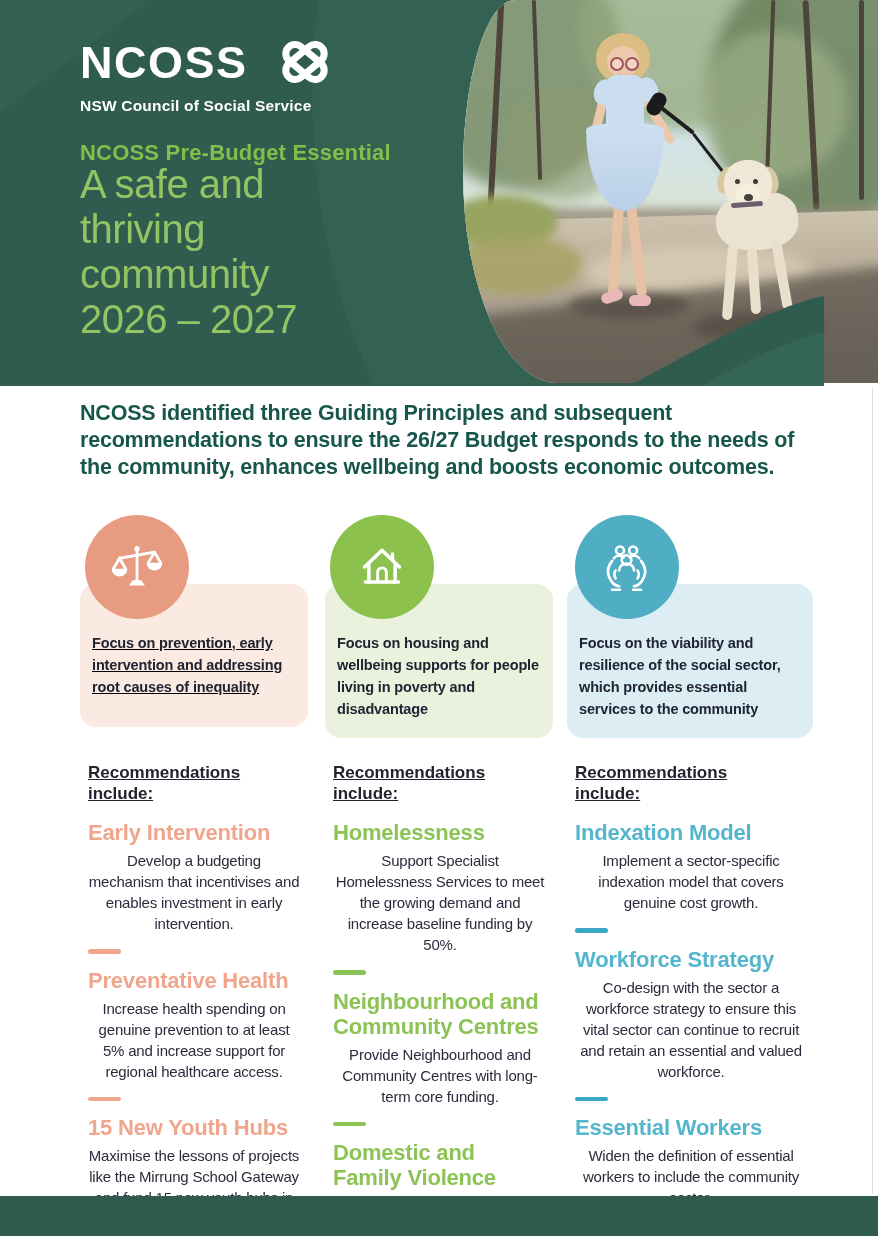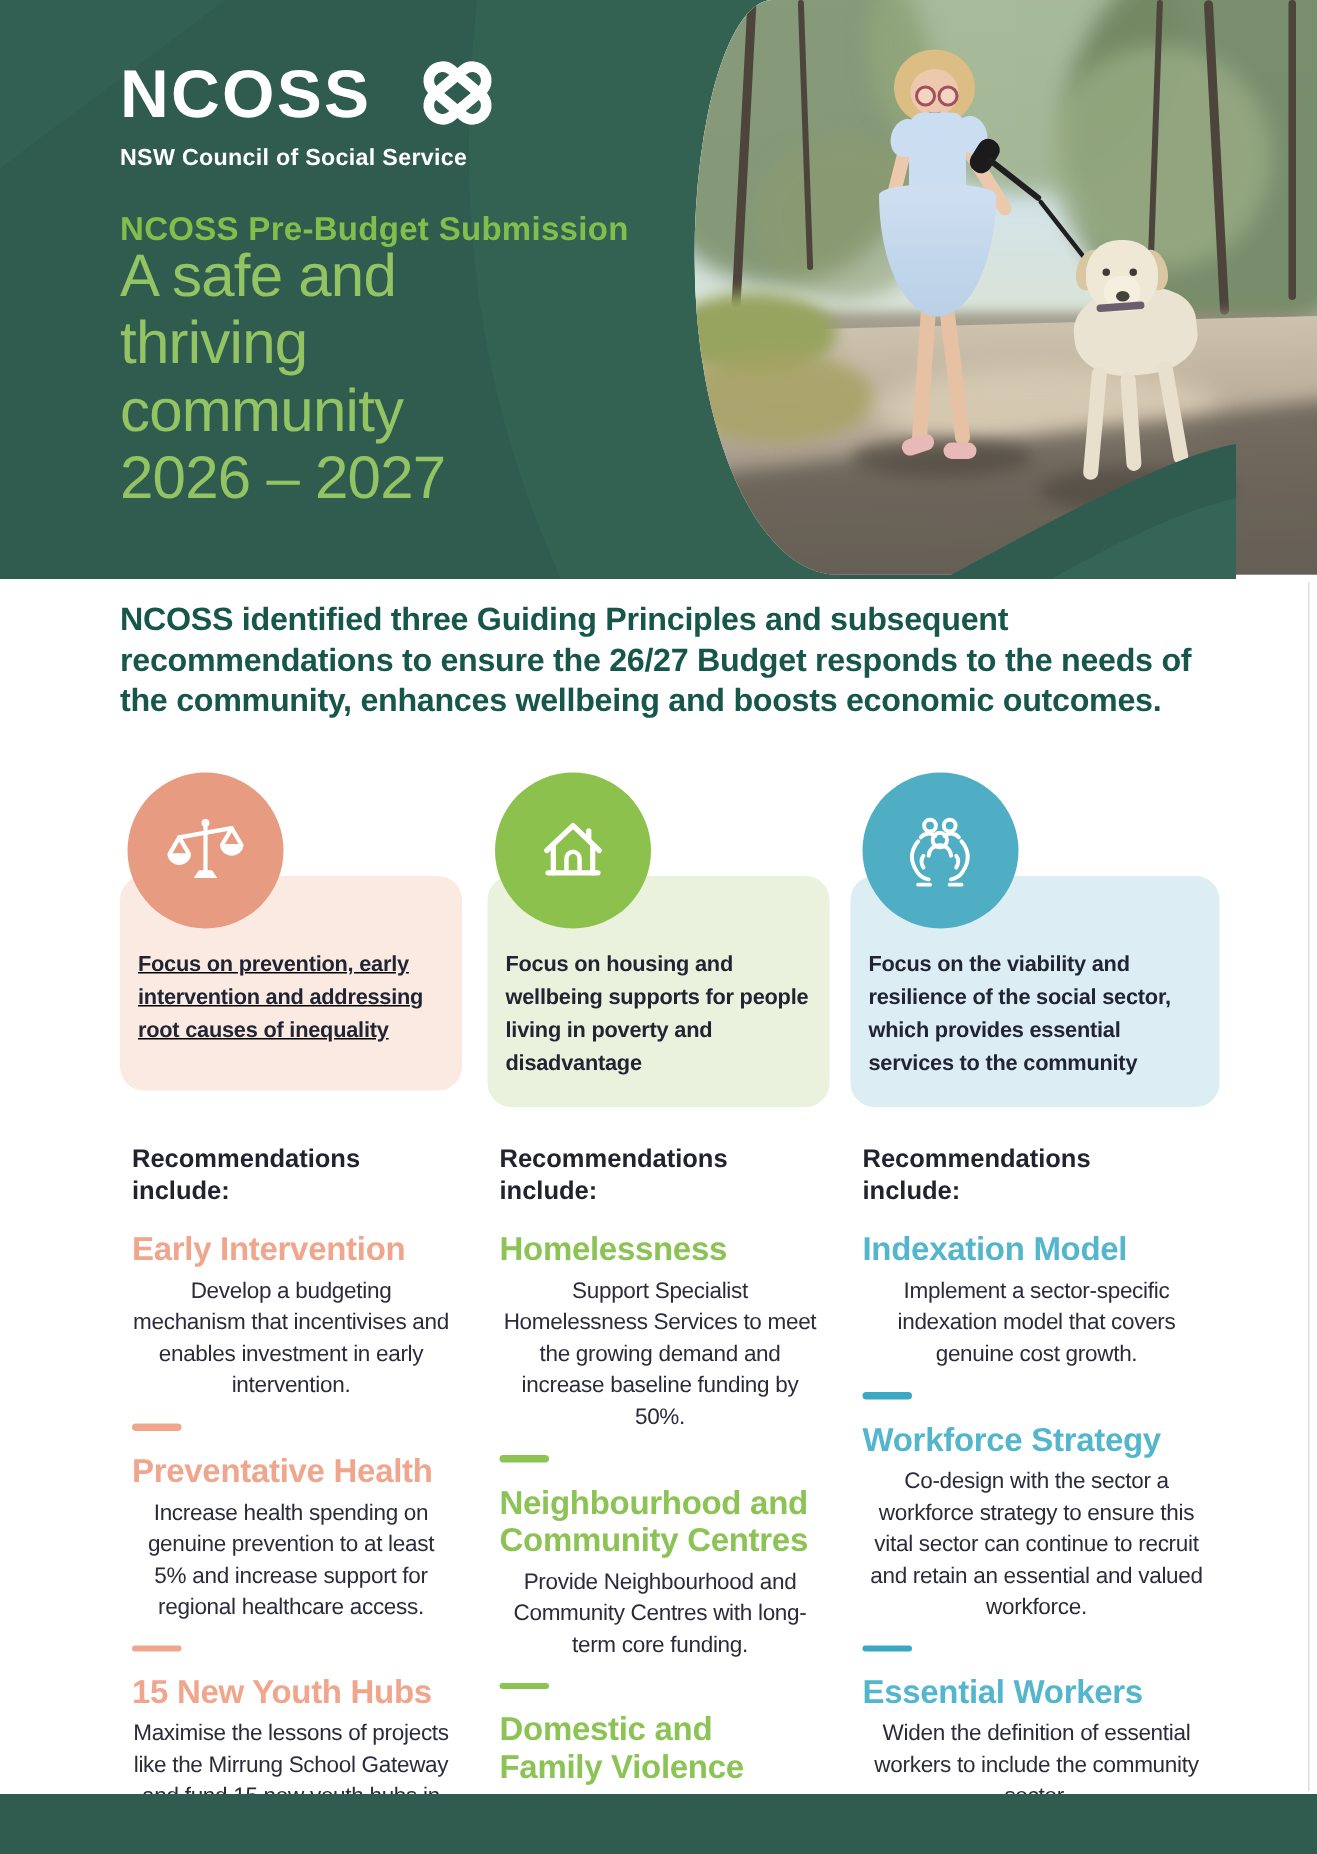--- a/index.html
+++ b/index.html
@@ -215,7 +215,7 @@
       <div class="tagline">NSW Council of Social Service</div>
     </div>
 
-    <div class="kicker">NCOSS Pre-Budget Submission</div>
+    <div class="kicker">NCOSS Pre-Budget Essential</div>
     <h1 class="title">A safe and thriving community 2026 – 2027</h1>
   </header>
 

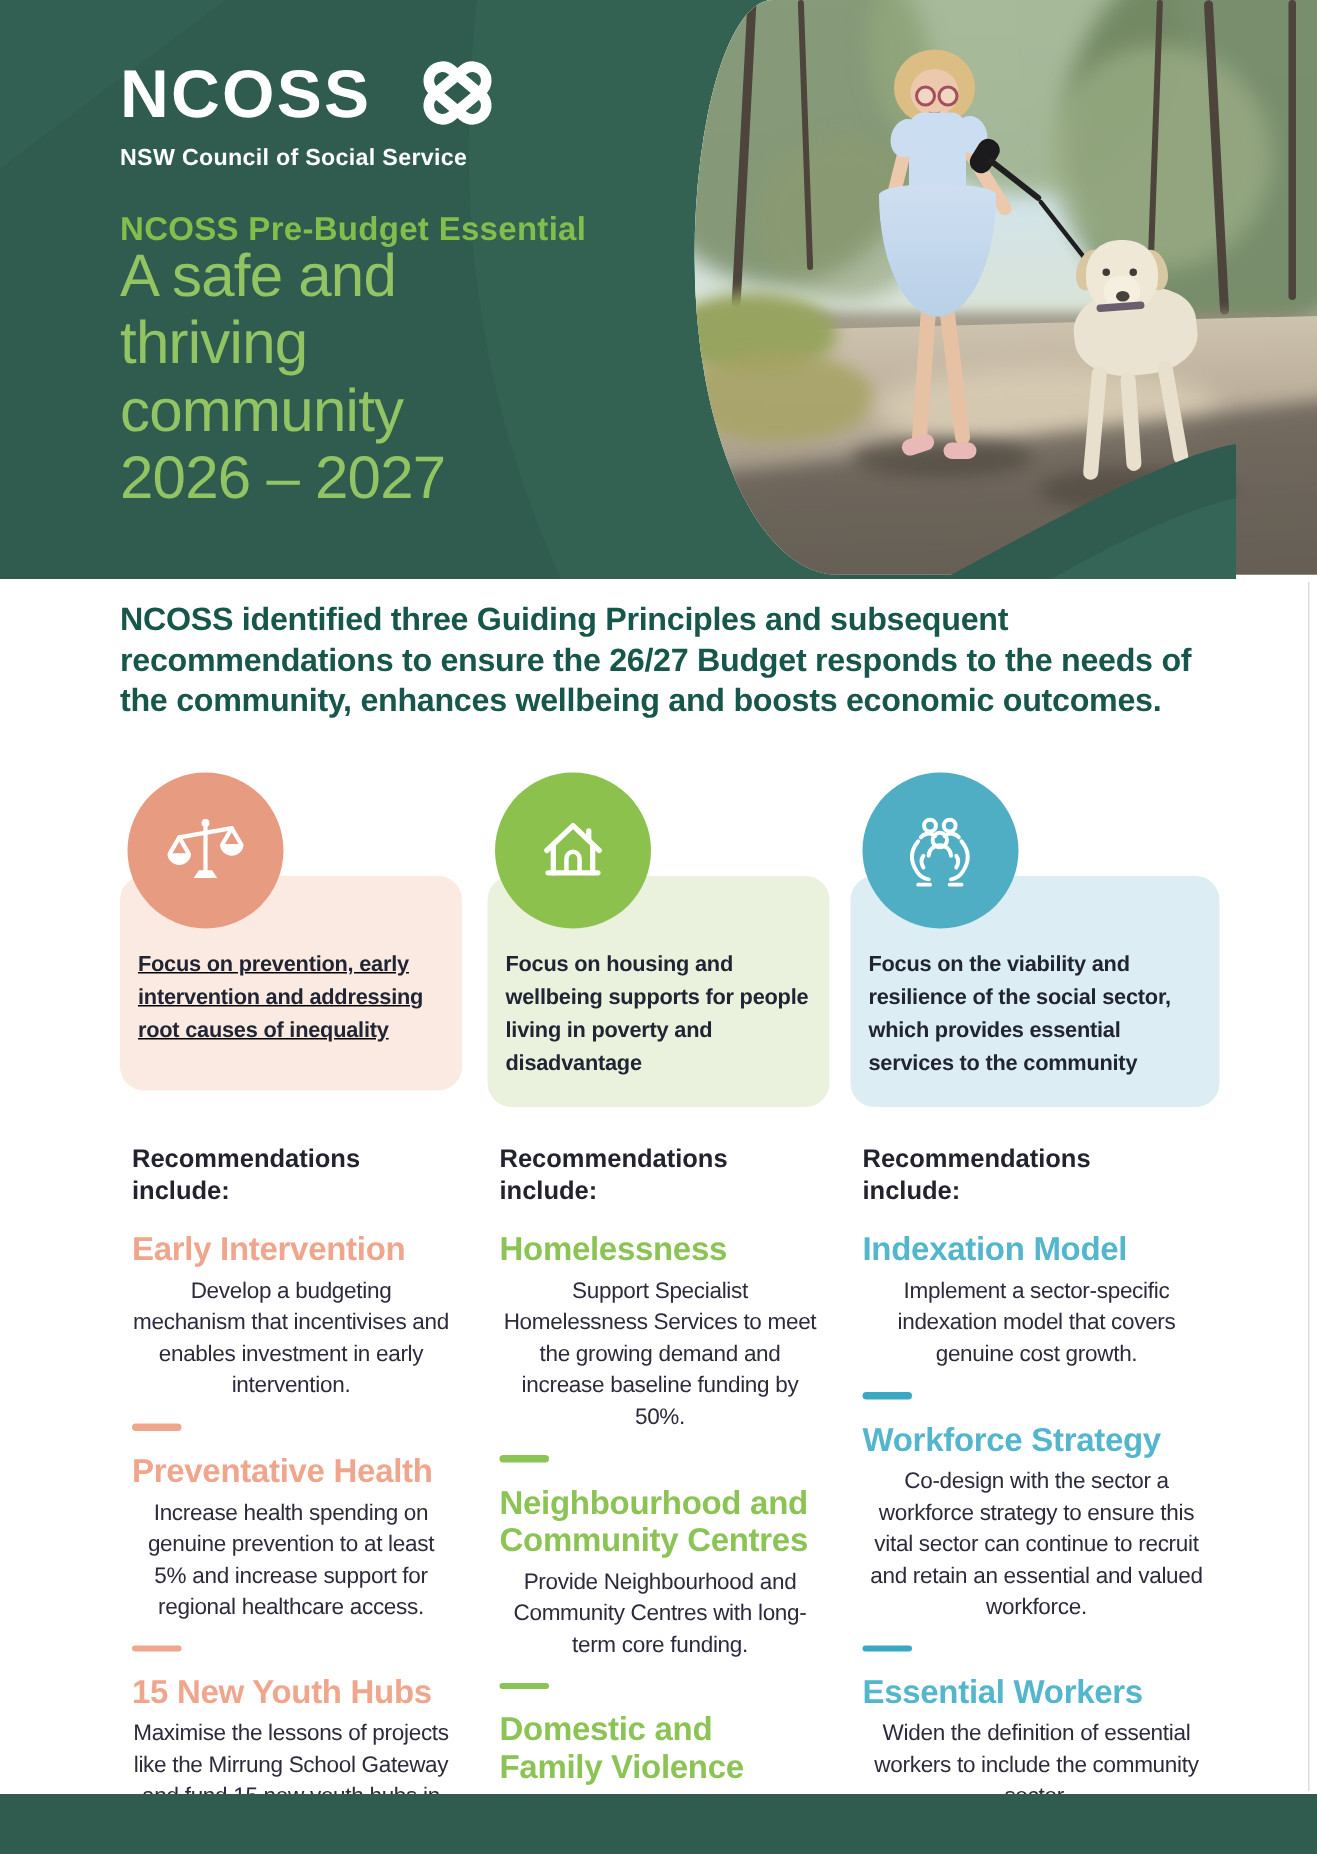--- a/index.html
+++ b/index.html
@@ -110,7 +110,7 @@
 
   .rec-col{position:absolute;top:762px;}
   .rc1{left:88px;width:212px;} .rc2{left:333px;width:214px;} .rc3{left:575px;width:232px;}
-  .rec-label{margin:0 0 16px 0;width:170px;font-size:17px;line-height:21px;font-weight:700;color:#22232e;}
+  .rec-label{margin:0 0 16px 0;width:170px;font-size:17px;line-height:21px;font-weight:700;color:#22232e;text-decoration:underline;}
   .rec-heading{margin:0 0 5px 0;font-size:22px;line-height:25px;font-weight:700;letter-spacing:-.2px;}
   .rec-body{margin:0 0 15px 0;font-size:15px;line-height:21px;color:var(--body-text);letter-spacing:-.2px;text-align:center;}
   .divider{width:33px;height:4.5px;border-radius:2.5px;margin:0 0 14px 0;}

